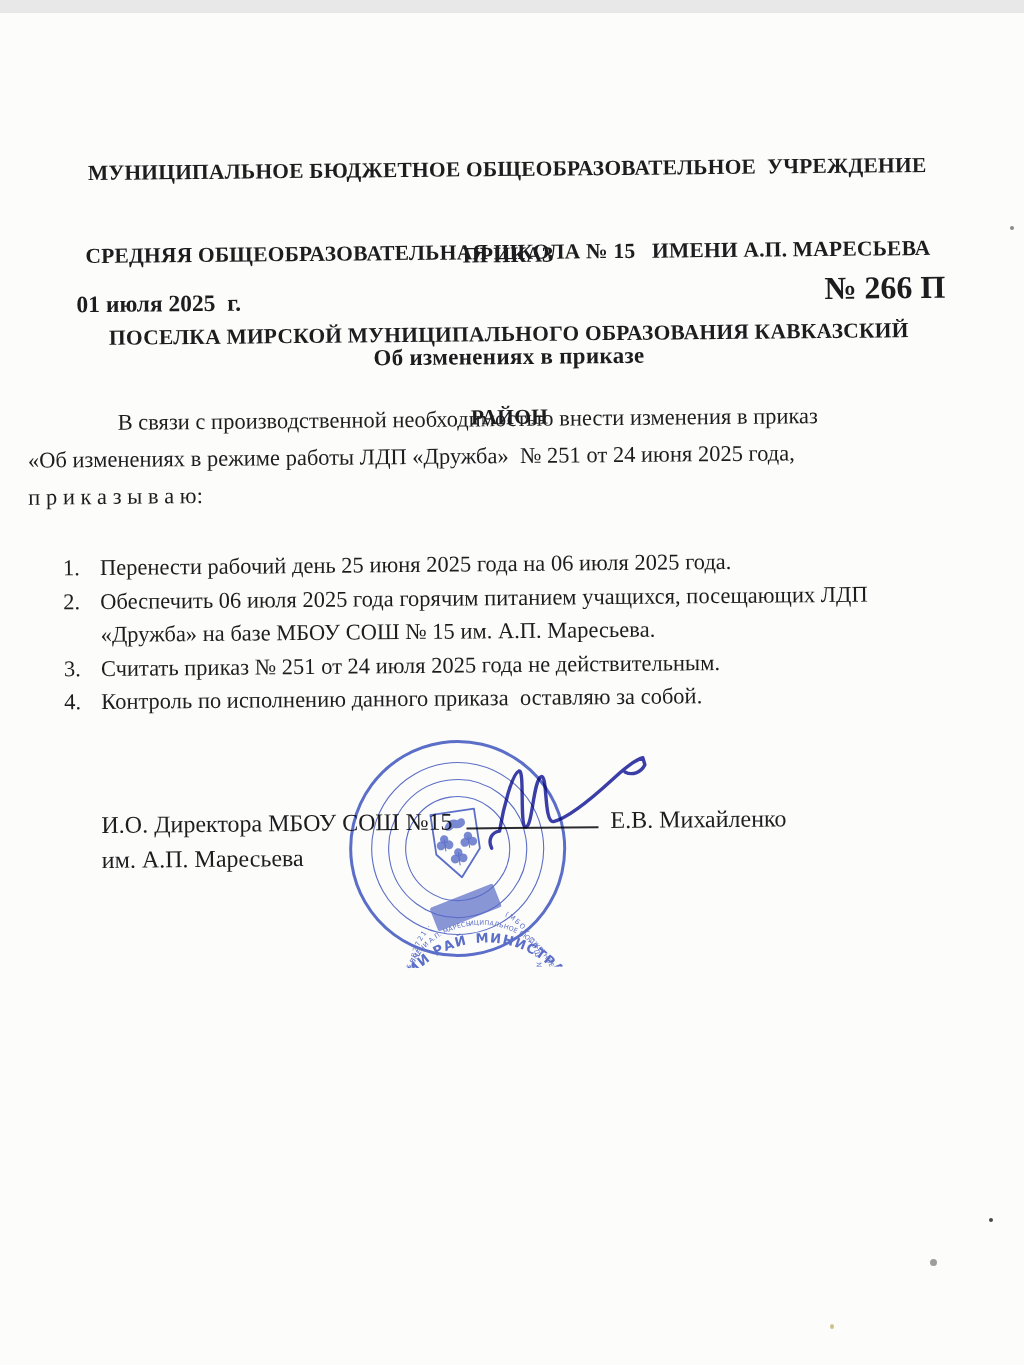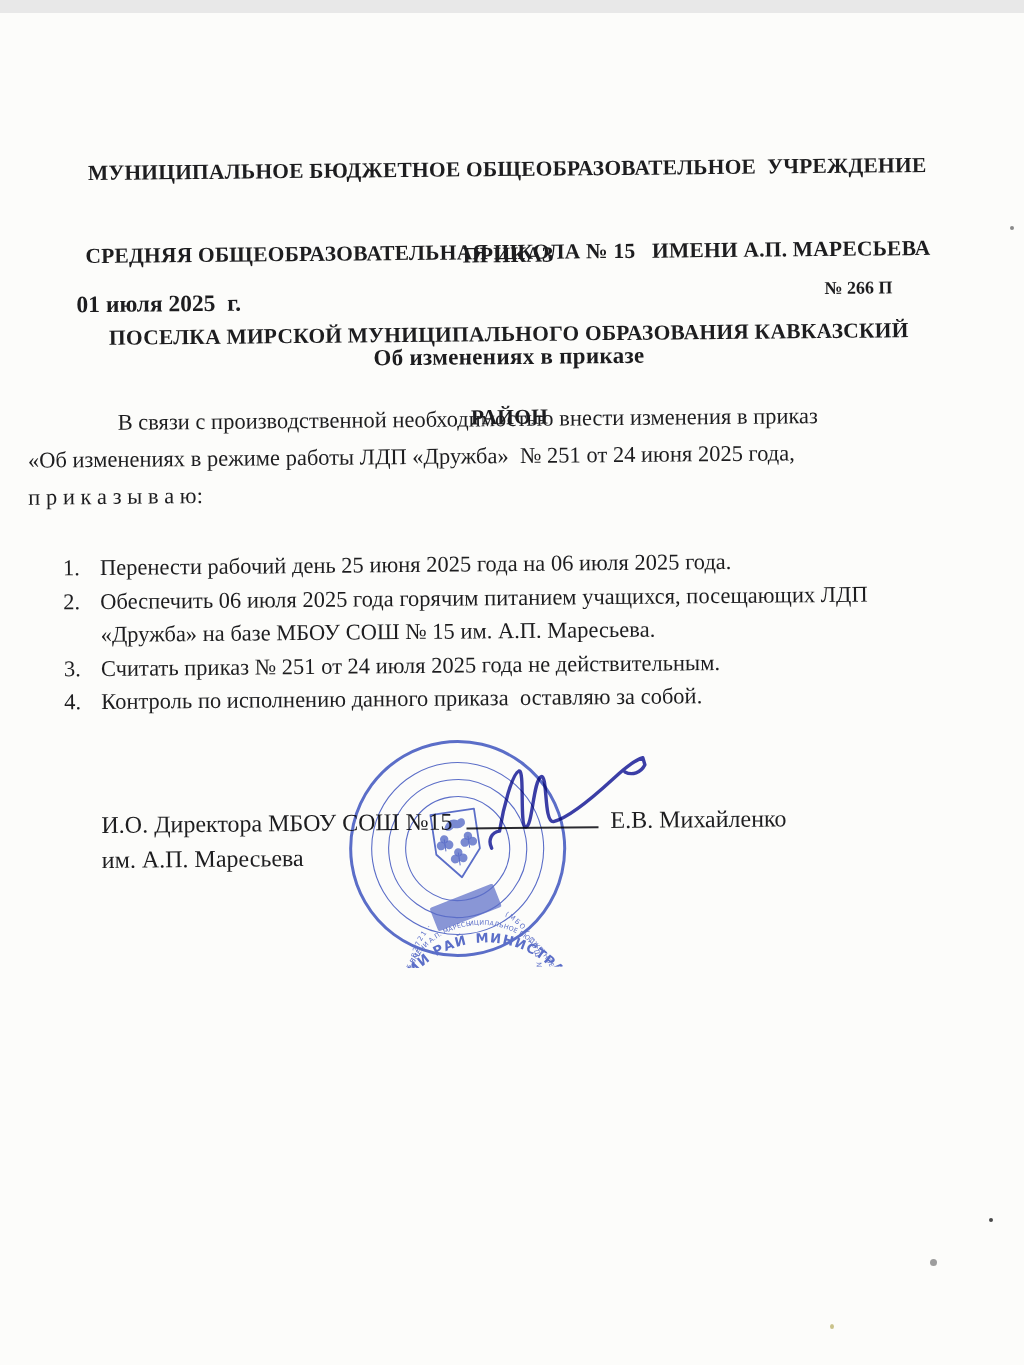--- a/index.html
+++ b/index.html
@@ -19,7 +19,7 @@
   }
   .doc-type{position:absolute;top:229px;left:0;width:100%;text-align:center;font-weight:bold;font-size:22px;}
   .date{position:absolute;top:274px;left:80px;font-weight:bold;font-size:23.5px;white-space:pre-wrap;}
-  .number{position:absolute;top:268px;left:828px;font-weight:bold;font-size:18px;white-space:pre-wrap;}
+  .number{position:absolute;top:260px;left:828px;font-weight:bold;font-size:32px;white-space:pre-wrap;}
   .subject{position:absolute;top:331px;left:0;width:100%;text-align:center;font-weight:bold;font-size:23px;letter-spacing:.3px;}
 
   .preamble{position:absolute;top:388px;left:30px;width:908px;font-size:22.5px;line-height:36.5px;}

